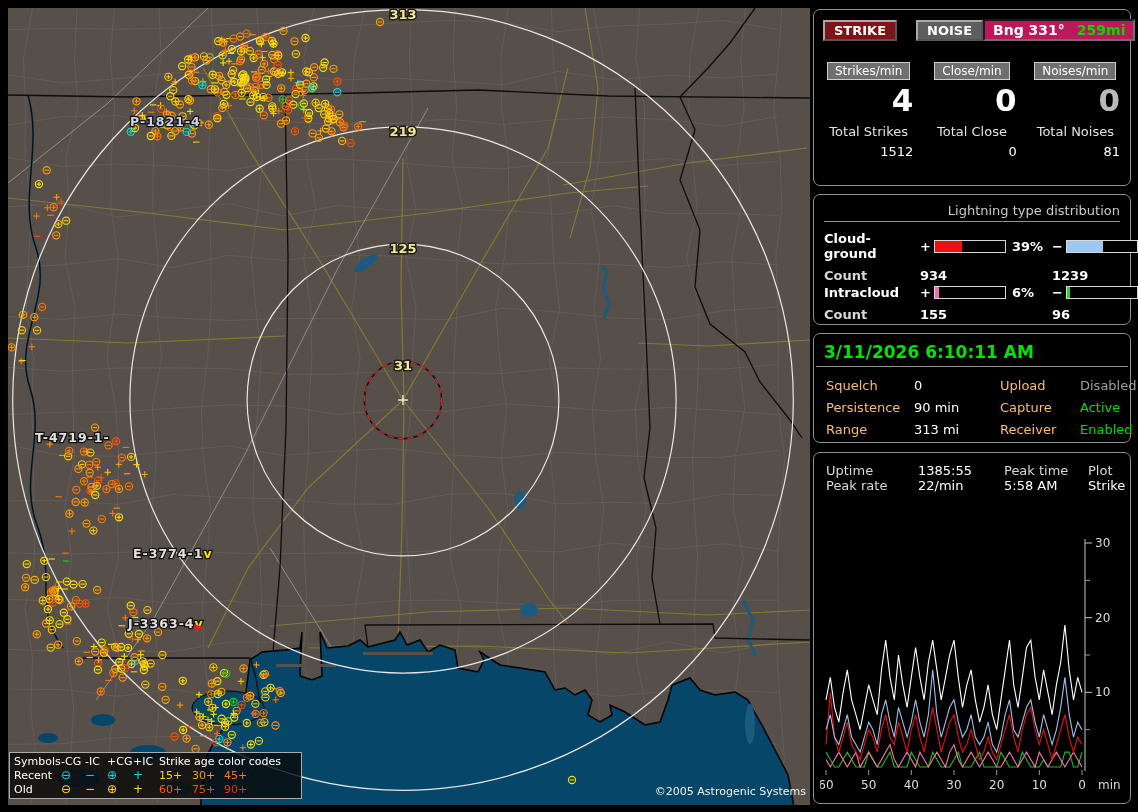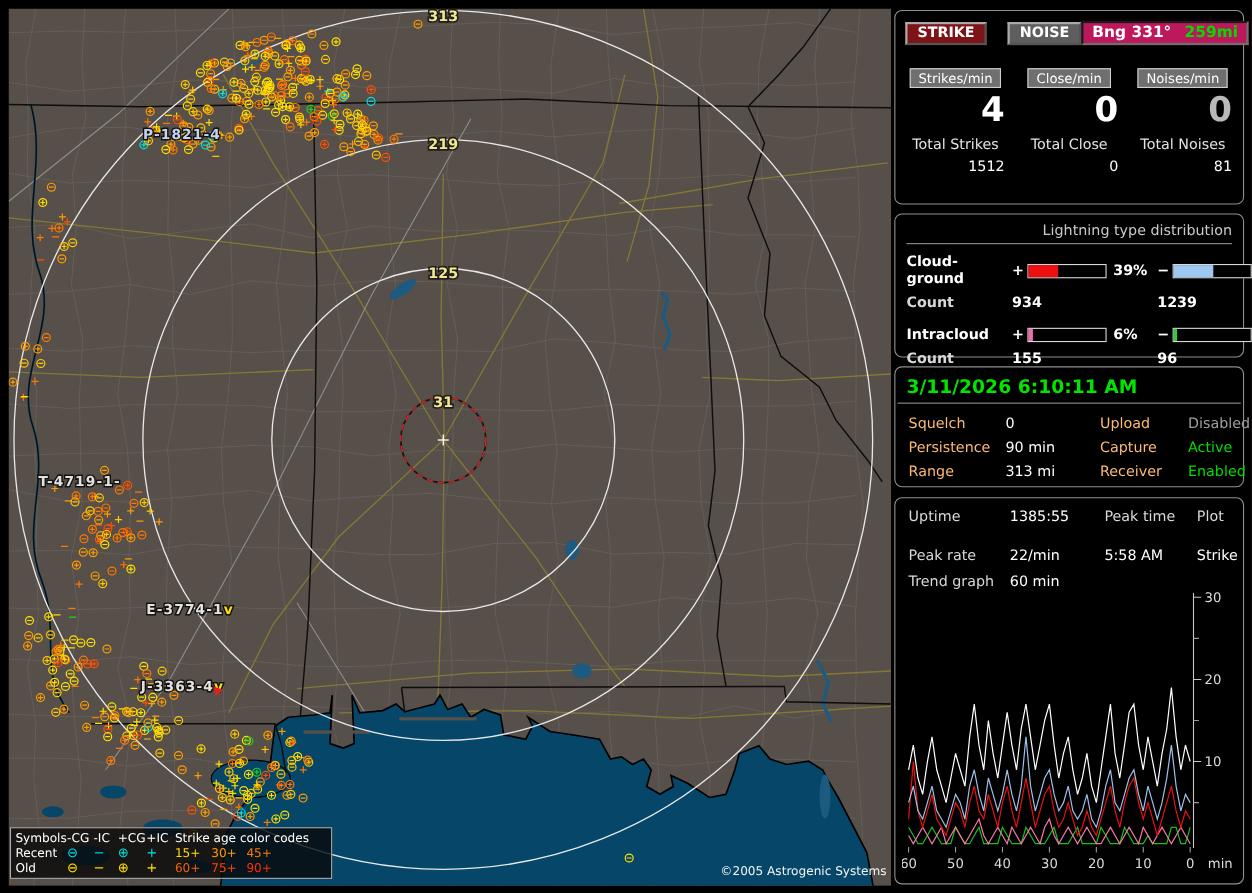--- a/index.html
+++ b/index.html
@@ -1288,7 +1288,7 @@
     <span>934</span>
     <span>1239</span>
   </div>
-  <div class="dist-row" style="margin-top:14px;">
+  <div class="dist-row" style="margin-top:2px;">
     <span>Intracloud</span>
     <span>+</span>
     <span class="bar">

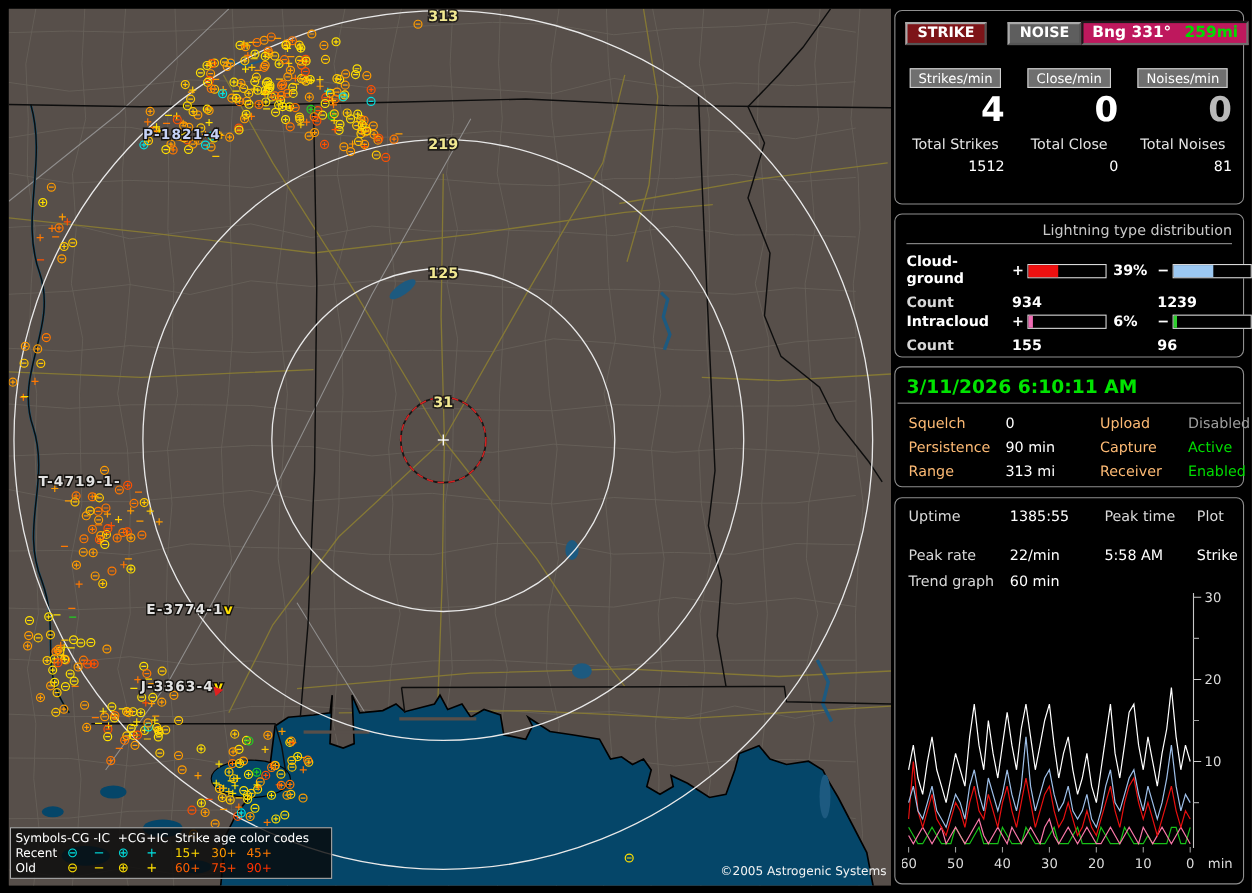--- a/index.html
+++ b/index.html
@@ -37,7 +37,7 @@
   .dtline{border-bottom:1px solid #8f8f8f;margin:0 2px;}
   .settings{display:grid;grid-template-columns:88px 86px 80px auto;margin:11px 12px 0;font-size:13px;row-gap:7px;}
   .settings .lab{color:#fdba74;}
-  .stats{display:grid;grid-template-columns:92px 86px 84px auto;margin:10px 12px 0;font-size:13px;row-gap:20px;}
+  .stats{display:grid;grid-template-columns:92px 86px 84px auto;margin:10px 12px 0;font-size:13px;row-gap:0;}
   .stats .lab{color:#d9d9d9;}
   #trend-svg{position:absolute;left:6px;top:82px;}
   #map-legend{position:absolute;left:1px;bottom:6px;width:293px;box-sizing:border-box;

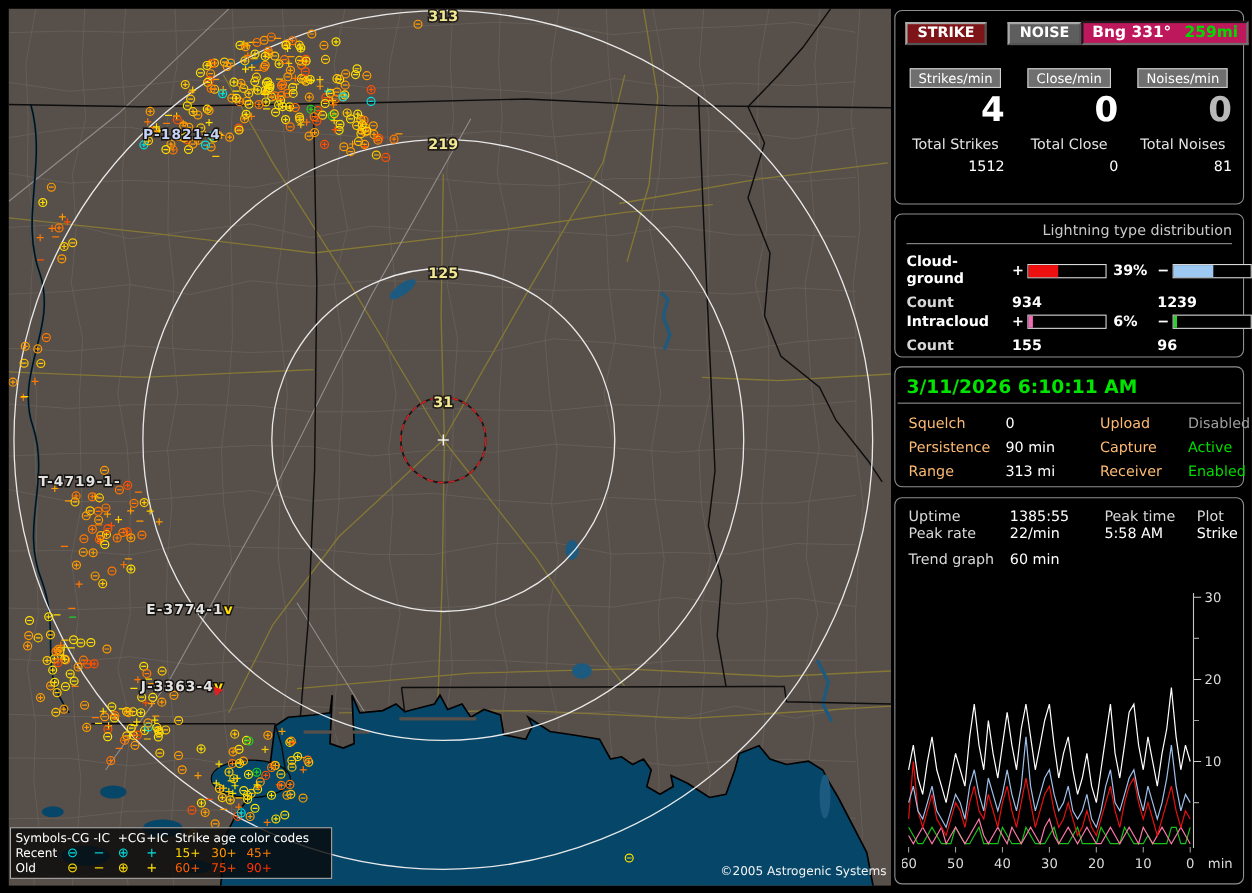--- a/index.html
+++ b/index.html
@@ -1338,12 +1338,6 @@
     <span>5:58 AM</span>
     <span>Strike</span>
   </div>
-  <div class="stats" style="margin-top:9px;">
-    <span class="lab">Trend graph</span>
-    <span>60 min</span>
-    <span></span>
-      <span></span>
-  </div>
   <svg id="trend-svg" width="306" height="262" viewBox="0 0 306 262">
       <line x1="265" y1="4" x2="265" y2="236" stroke="#c8c8c8" stroke-width="1"></line>
       <line x1="265" y1="157.33333333333334" x2="272" y2="157.33333333333334" stroke="#c8c8c8"></line>

